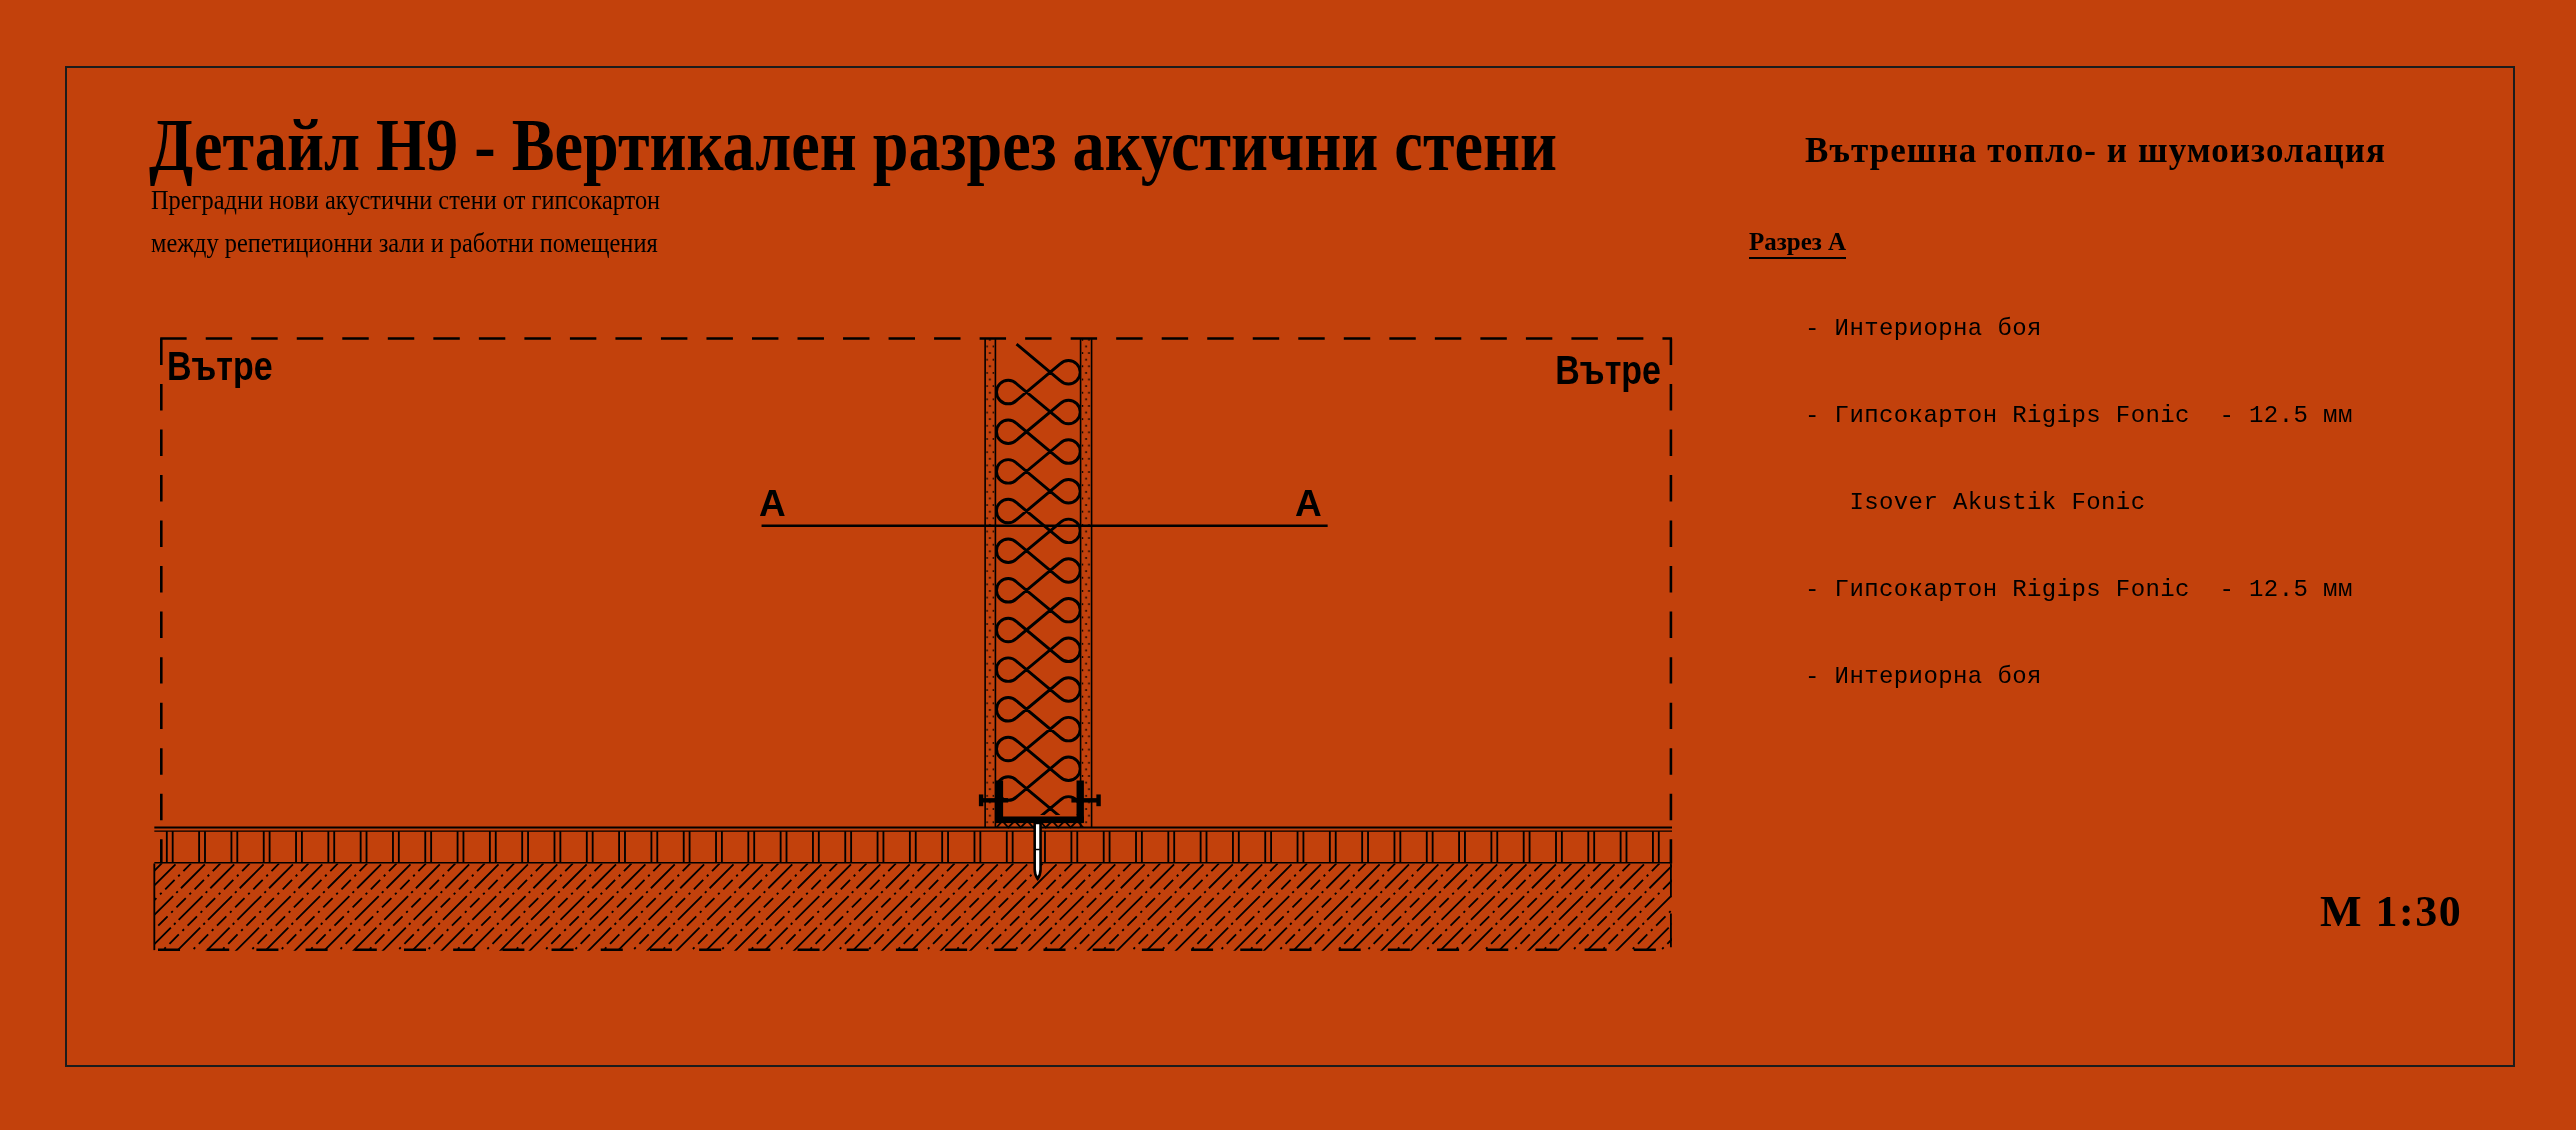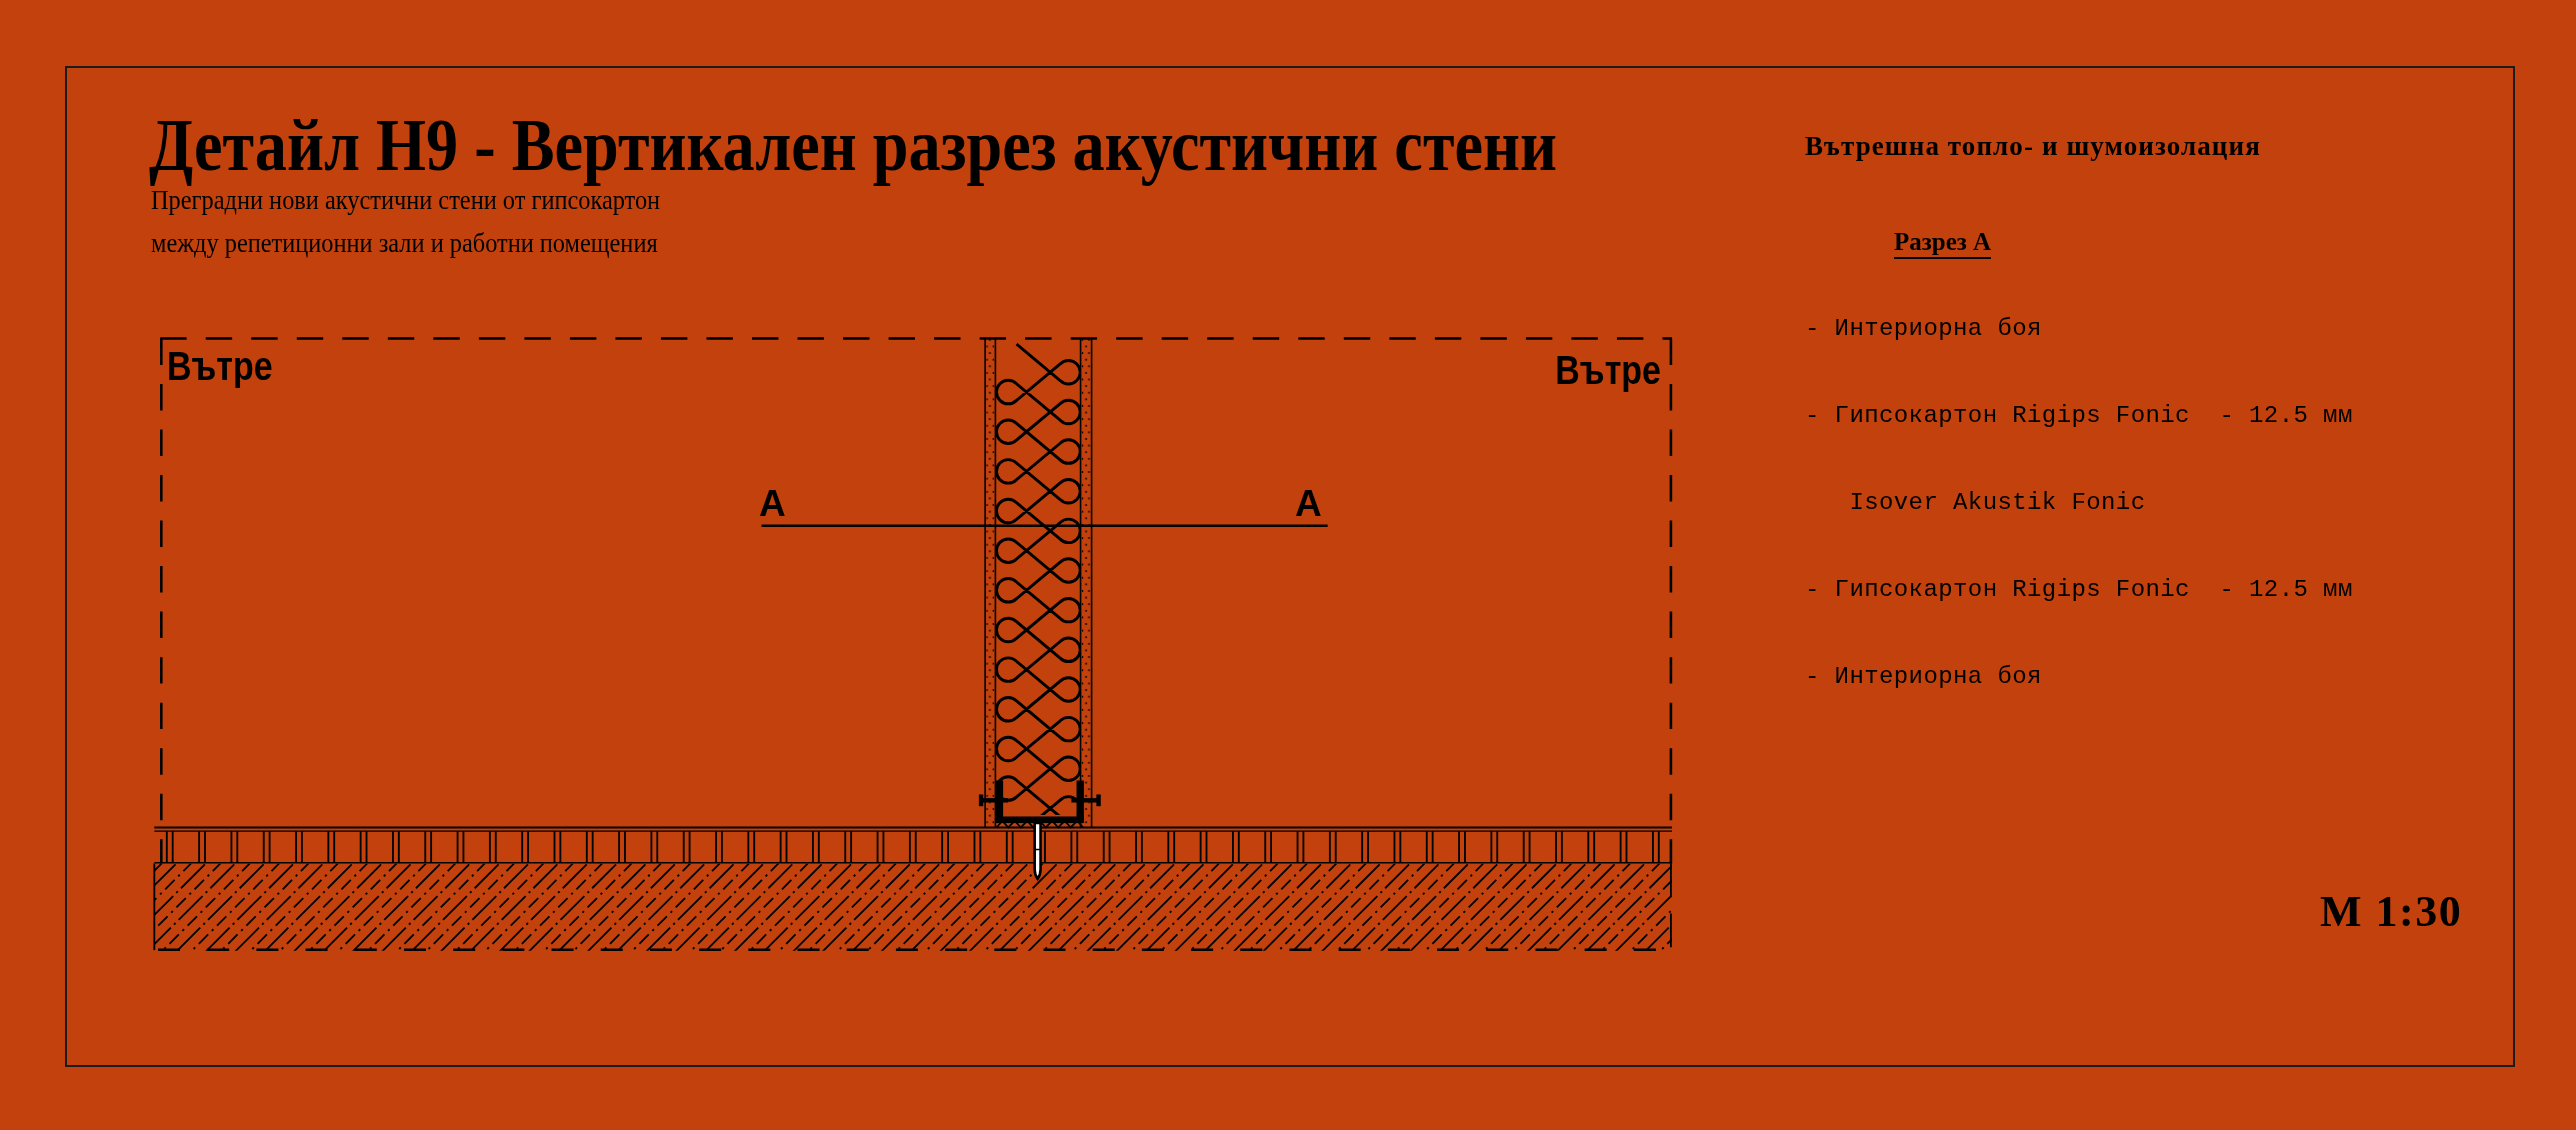--- a/index.html
+++ b/index.html
@@ -18,7 +18,7 @@
   .amark{font-family:"Liberation Sans", sans-serif;font-weight:bold;font-size:37px;}
   .amark-l{left:759px;top:483px;}
   .amark-r{left:1295px;top:483px;}
-  .legend-h{left:1805px;font-size:27px;font-weight:bold;letter-spacing:1.1px;line-height:1.1;}
+  .legend-h{left:1805px;font-size:35px;font-weight:bold;letter-spacing:1.1px;line-height:1.1;}
   .lh1{top:132px;} .lh2{top:174px;}
   .section-h{left:1894px;top:228px;font-size:25px;font-weight:bold;
              border-bottom:2.2px solid #000;padding-bottom:0.7px;}

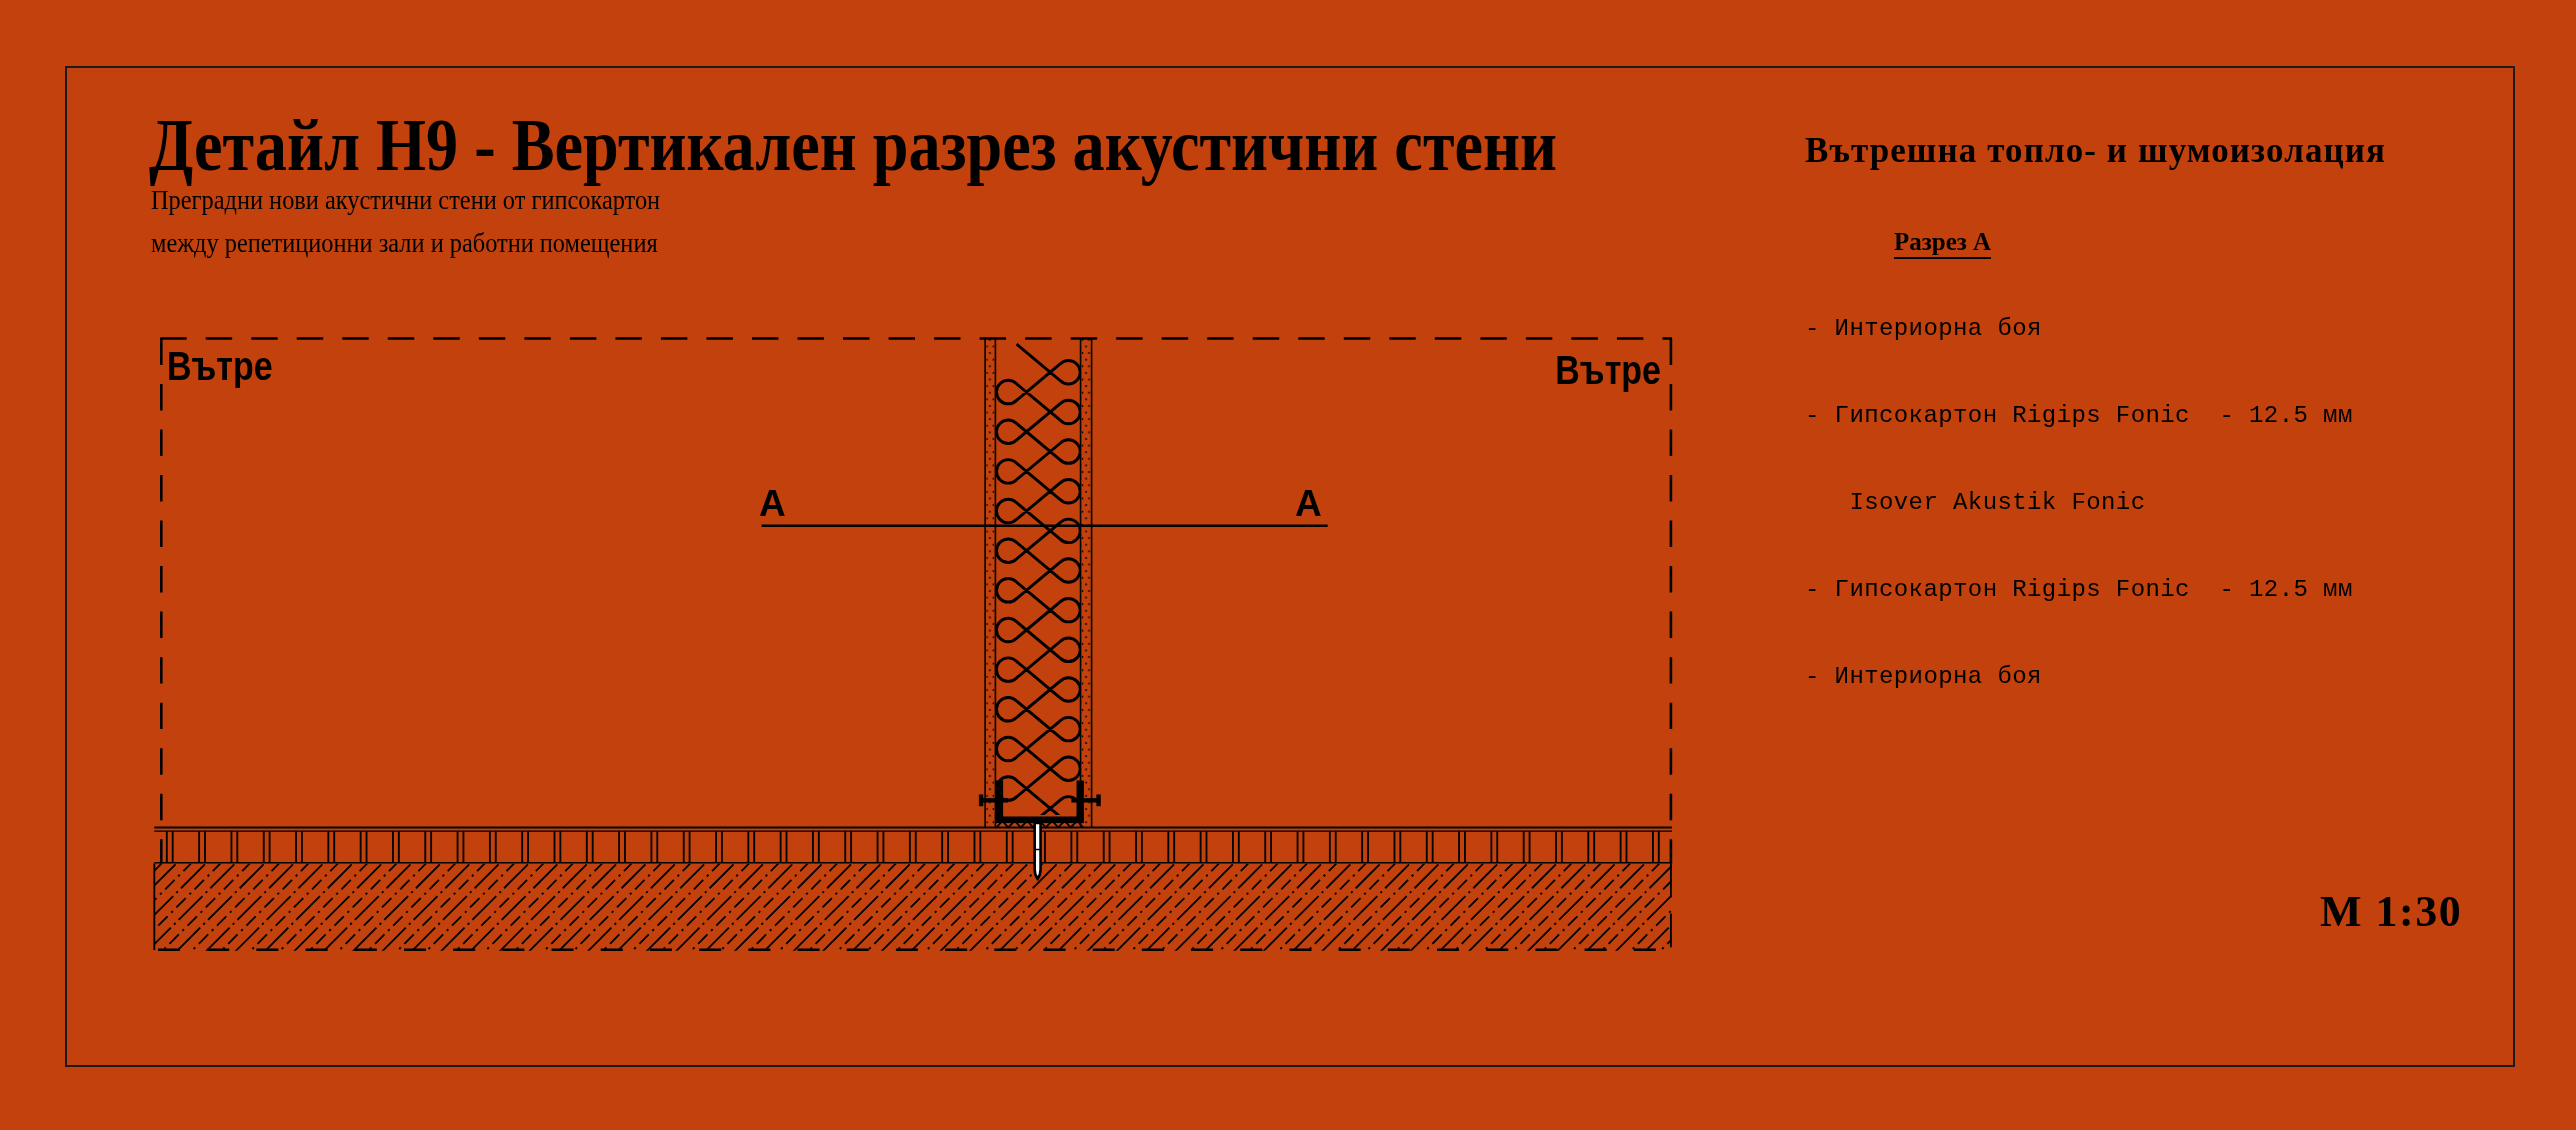--- a/index.html
+++ b/index.html
@@ -20,7 +20,7 @@
   .amark-r{left:1295px;top:483px;}
   .legend-h{left:1805px;font-size:35px;font-weight:bold;letter-spacing:1.1px;line-height:1.1;}
   .lh1{top:132px;} .lh2{top:174px;}
-  .section-h{left:1894px;top:228px;font-size:25px;font-weight:bold;
+  .section-h{left:1749px;top:228px;font-size:25px;font-weight:bold;
              border-bottom:2.2px solid #000;padding-bottom:0.7px;}
   .legend-items{left:1805px;top:256px;font-size:24px;letter-spacing:0.4px;line-height:29px;font-family:Liberation Mono, monospace;}
   .legend-items div{white-space:pre;}

